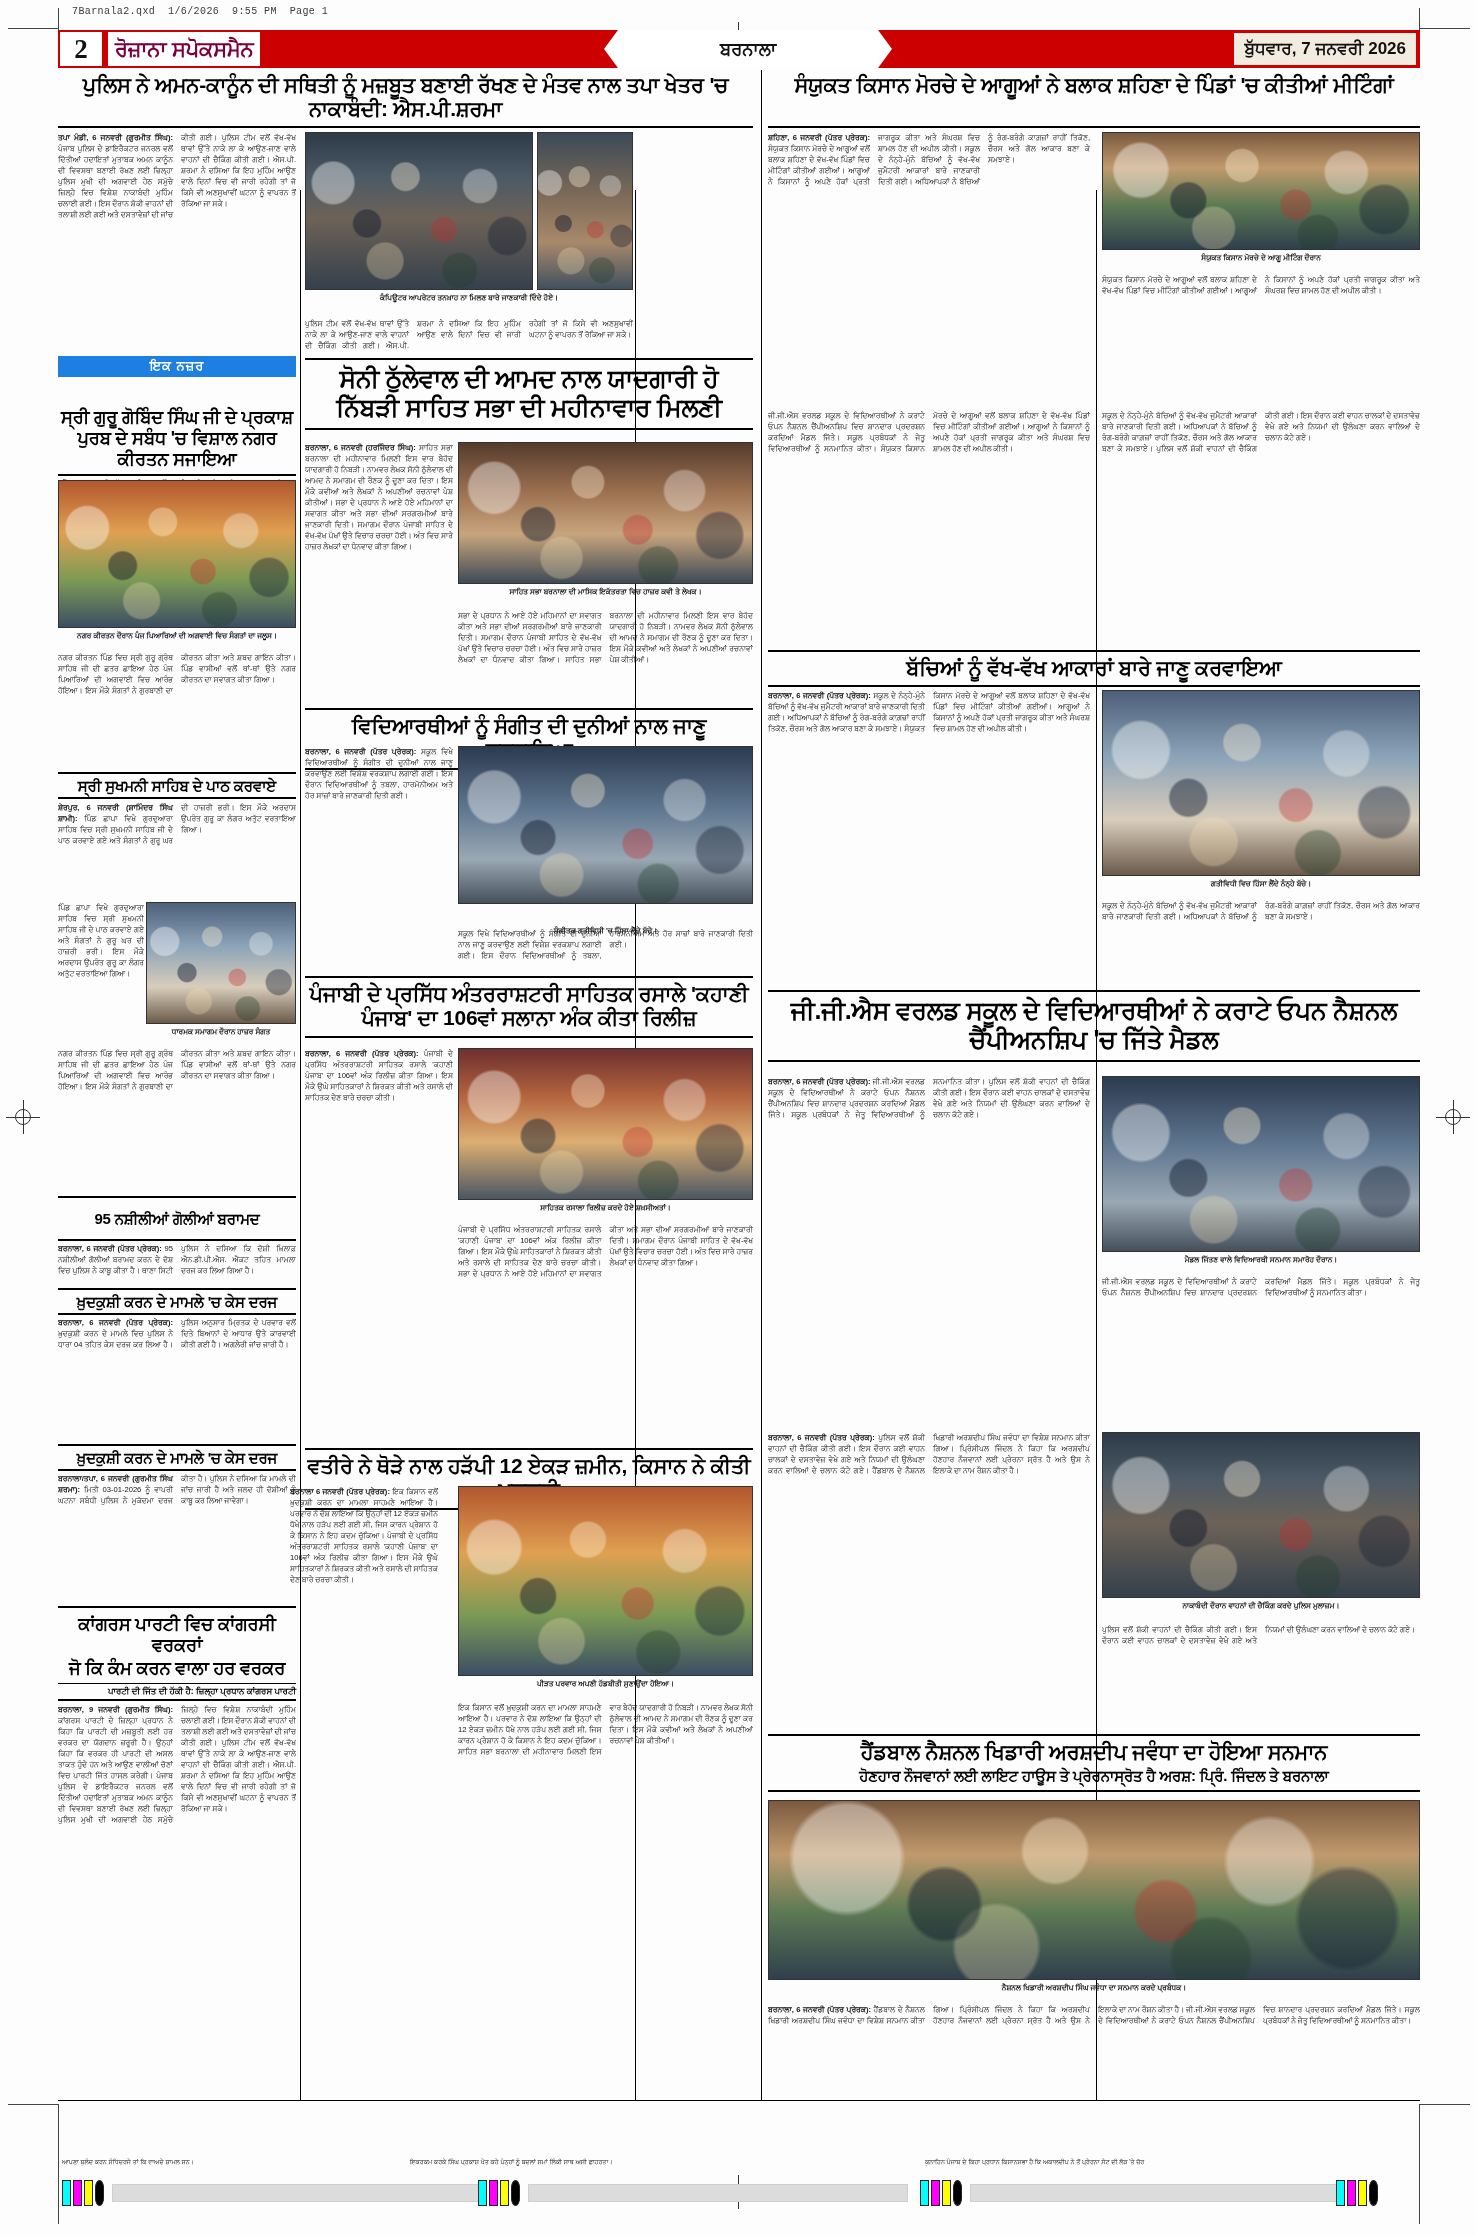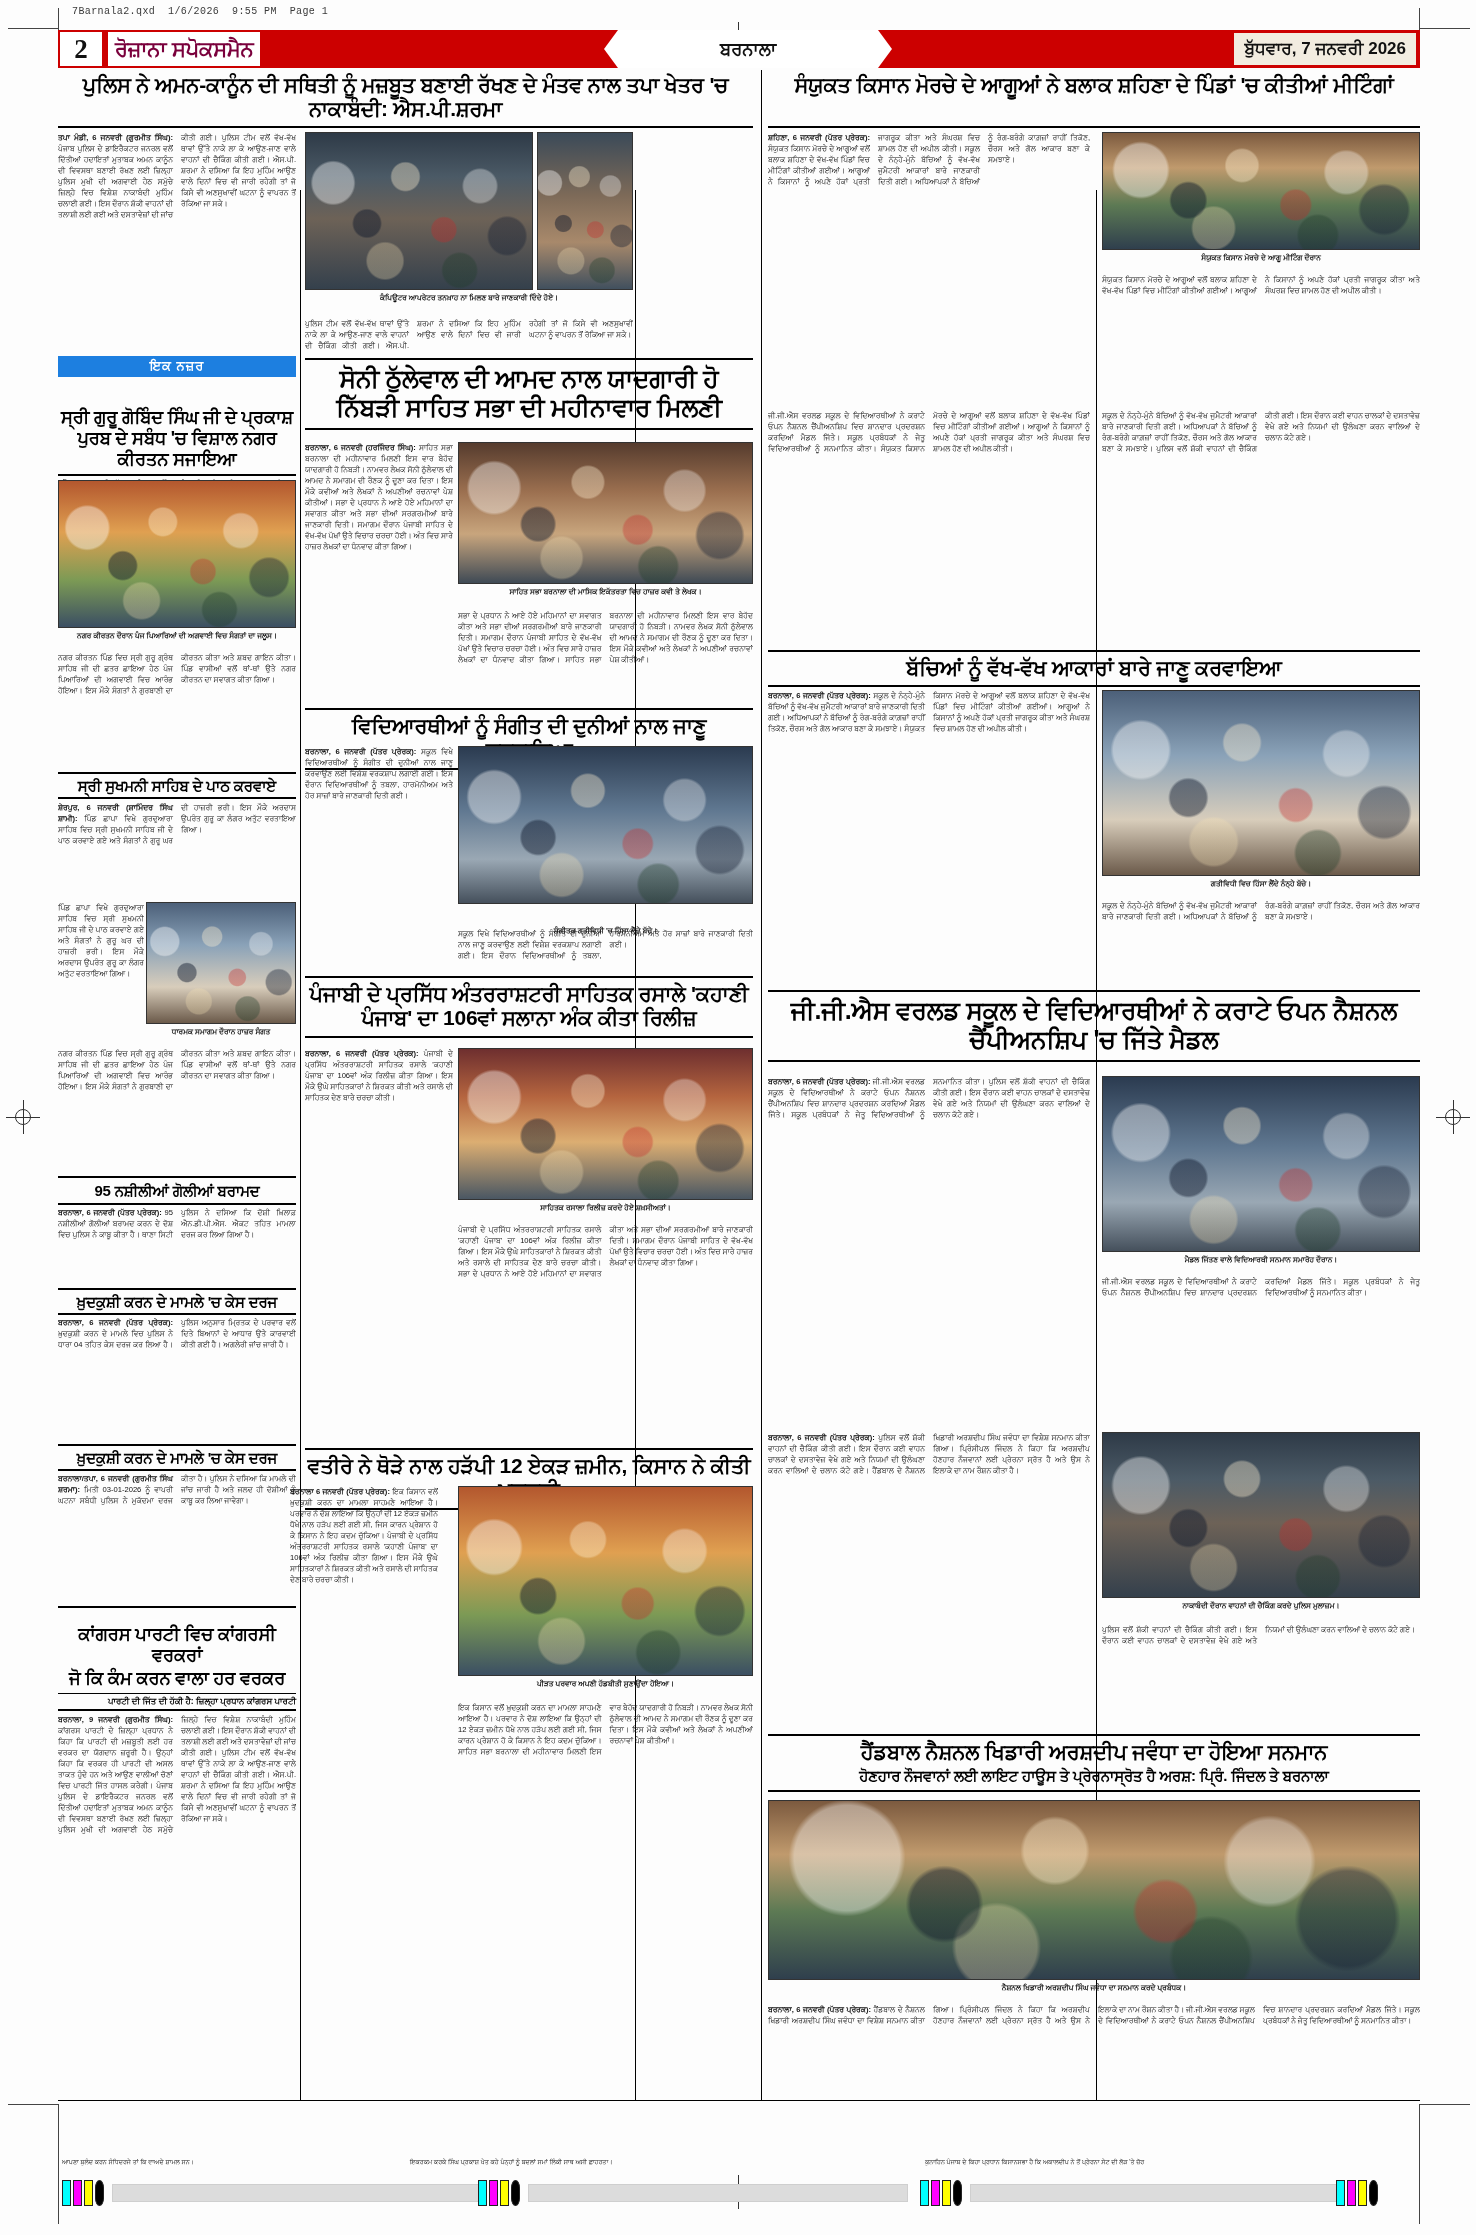--- a/index.html
+++ b/index.html
@@ -349,7 +349,7 @@
     </div>
 
     <div style="position:absolute; left:0; top:1106px; width:238px;">
-      <div class="hl hl-sm" style="padding:4px 1px; border-top:2px solid #000; border-bottom:2px solid #000;">95 ਨਸ਼ੀਲੀਆਂ ਗੋਲੀਆਂ ਬਰਾਮਦ</div>
+      <div class="hl hl-sm" style="padding:12px 1px; border-top:2px solid #000; border-bottom:2px solid #000;margin-top:20px;">95 ਨਸ਼ੀਲੀਆਂ ਗੋਲੀਆਂ ਬਰਾਮਦ</div>
       <div class="col-text" style="height:76px; column-count:2; padding-top:2px;">
         <span class="lead">ਬਰਨਾਲਾ, 6 ਜਨਵਰੀ (ਪੱਤਰ ਪ੍ਰੇਰਕ):</span>
         <span>95 ਨਸ਼ੀਲੀਆਂ ਗੋਲੀਆਂ ਬਰਾਮਦ ਕਰਨ ਦੇ ਦੋਸ਼ ਵਿਚ ਪੁਲਿਸ ਨੇ ਕਾਬੂ ਕੀਤਾ ਹੈ। ਥਾਣਾ ਸਿਟੀ ਪੁਲਿਸ ਨੇ ਦਸਿਆ ਕਿ ਦੋਸ਼ੀ ਖ਼ਿਲਾਫ਼ ਐਨ.ਡੀ.ਪੀ.ਐਸ. ਐਕਟ ਤਹਿਤ ਮਾਮਲਾ ਦਰਜ ਕਰ ਲਿਆ ਗਿਆ ਹੈ।</span>

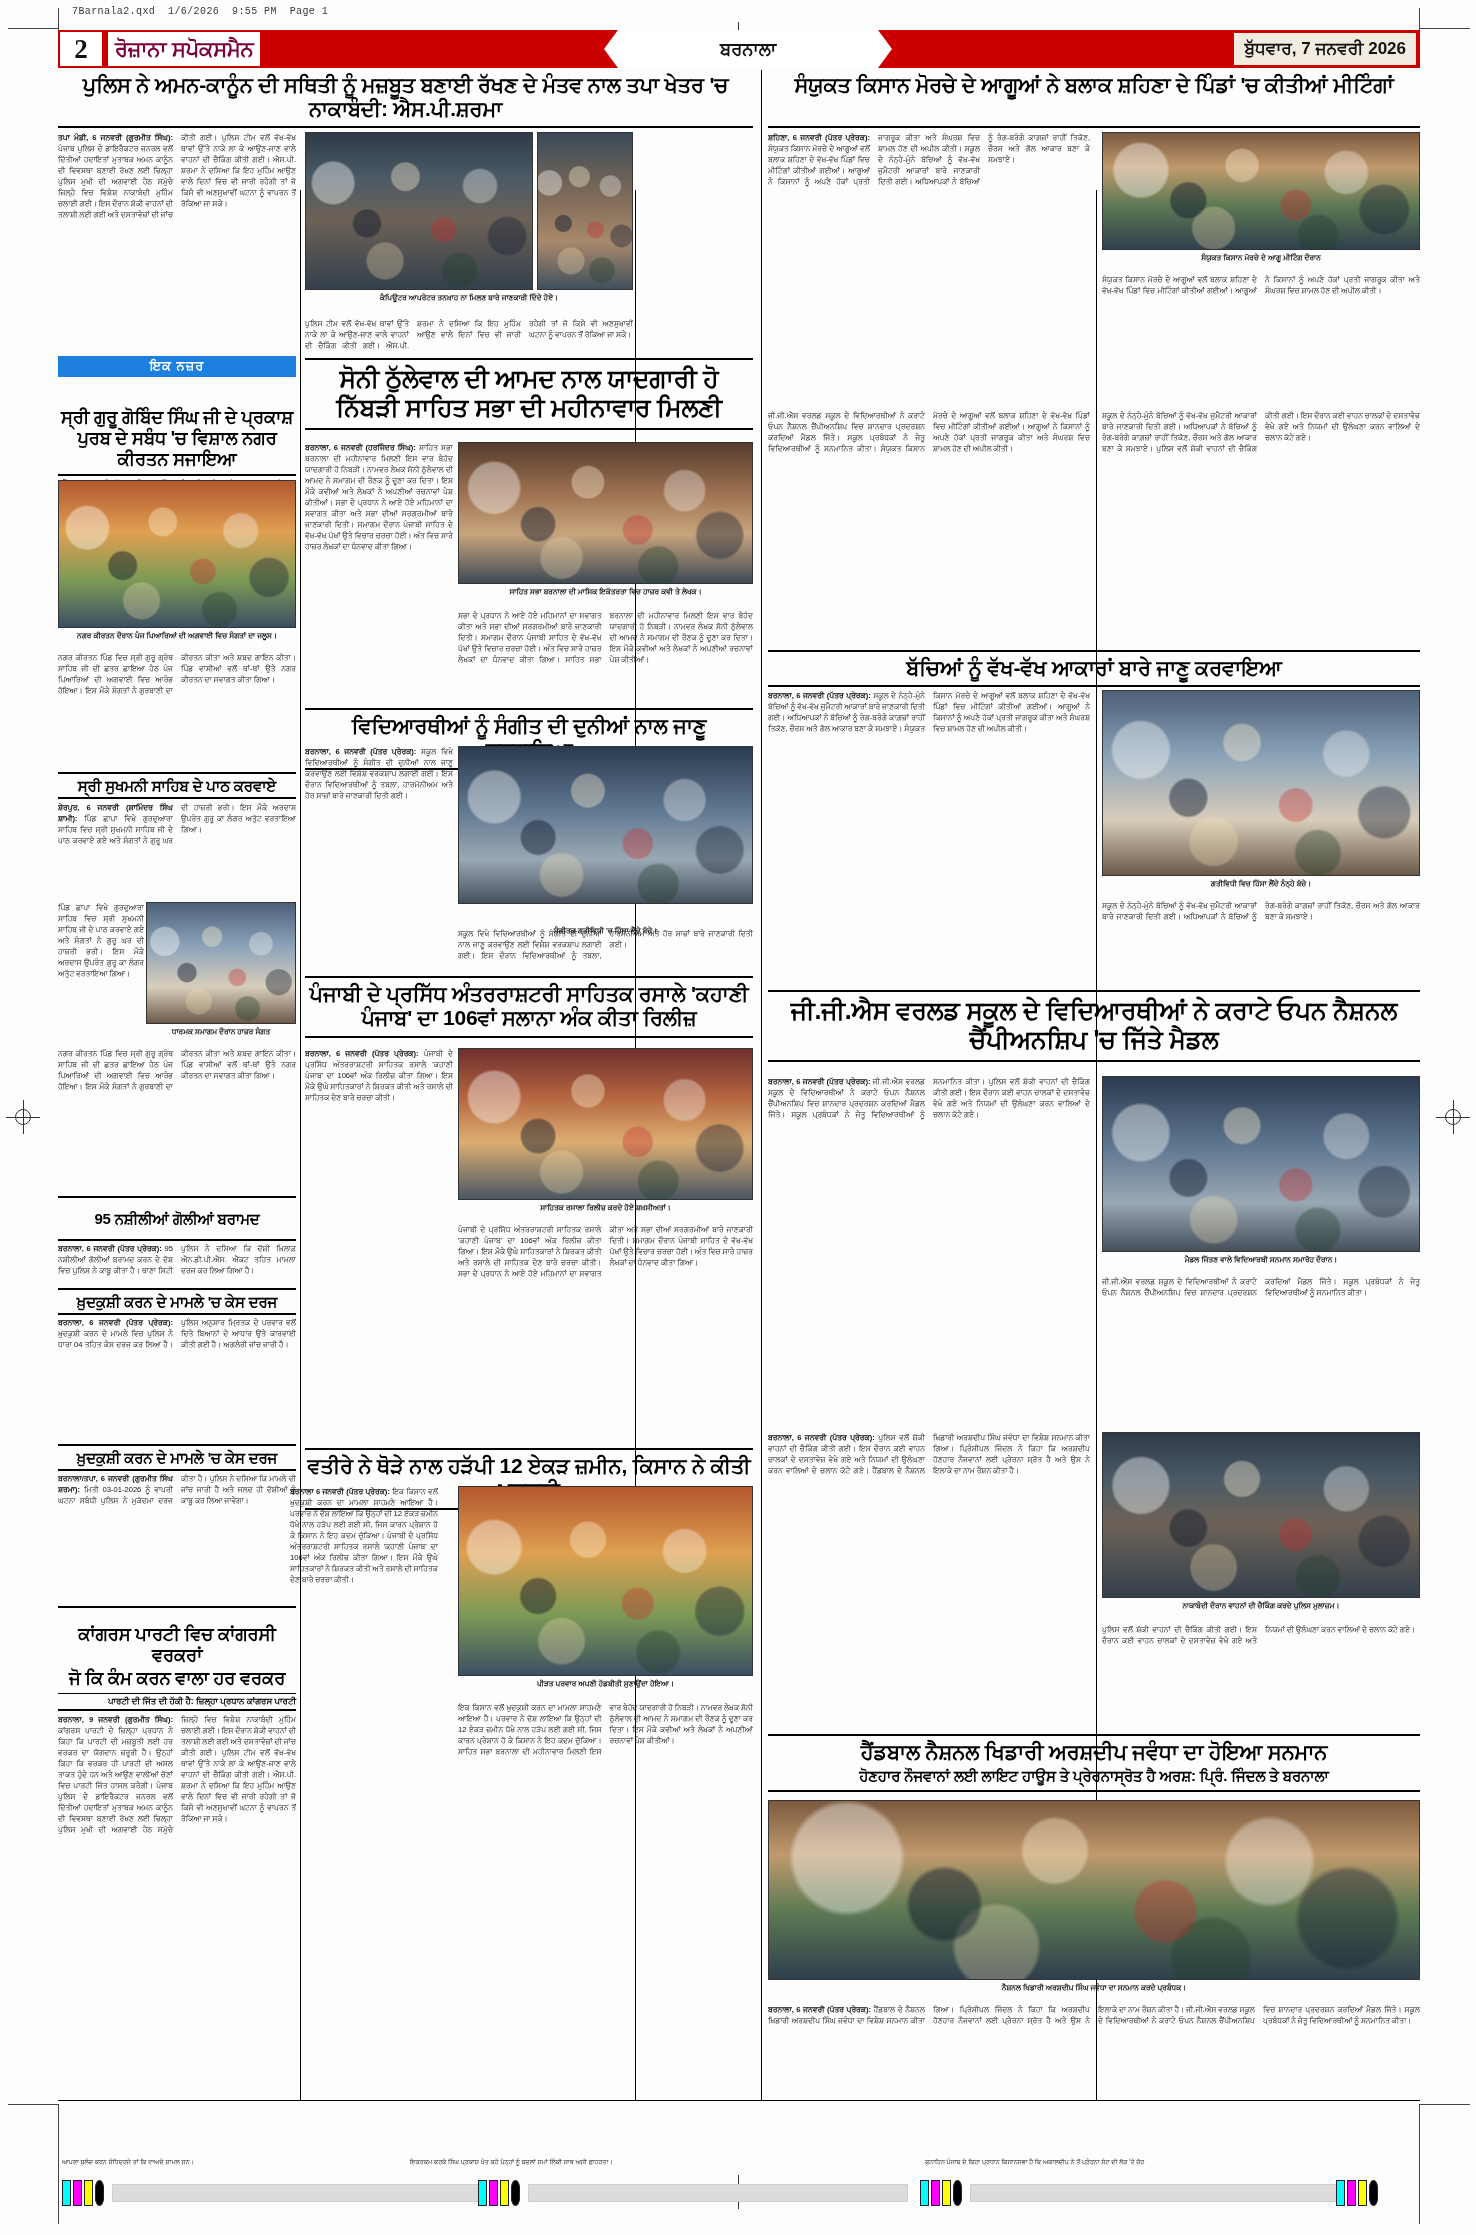--- a/index.html
+++ b/index.html
@@ -373,7 +373,7 @@
     </div>
 
     <div style="position:absolute; left:0; top:1536px; width:238px;">
-      <div class="hl hl-md" style="padding:16px 1px 2px; border-top:2px solid #000;">ਕਾਂਗਰਸ ਪਾਰਟੀ ਵਿਚ ਕਾਂਗਰਸੀ ਵਰਕਰਾਂ</div>
+      <div class="hl hl-md" style="padding:6px 1px 2px; border-top:2px solid #000;">ਕਾਂਗਰਸ ਪਾਰਟੀ ਵਿਚ ਕਾਂਗਰਸੀ ਵਰਕਰਾਂ</div>
       <div class="hl hl-md" style="padding:0 1px 4px; border-bottom:1px solid #000;">ਜੋ ਕਿ ਕੰਮ ਕਰਨ ਵਾਲਾ ਹਰ ਵਰਕਰ</div>
       <div class="kicker" style="border-bottom:2px solid #000;">ਪਾਰਟੀ ਦੀ ਜਿੱਤ ਦੀ ਹੱਕੀ ਹੈ: ਜ਼ਿਲ੍ਹਾ ਪ੍ਰਧਾਨ ਕਾਂਗਰਸ ਪਾਰਟੀ</div>
       <div class="col-text" style="height:360px; column-count:2; padding-top:3px;">

